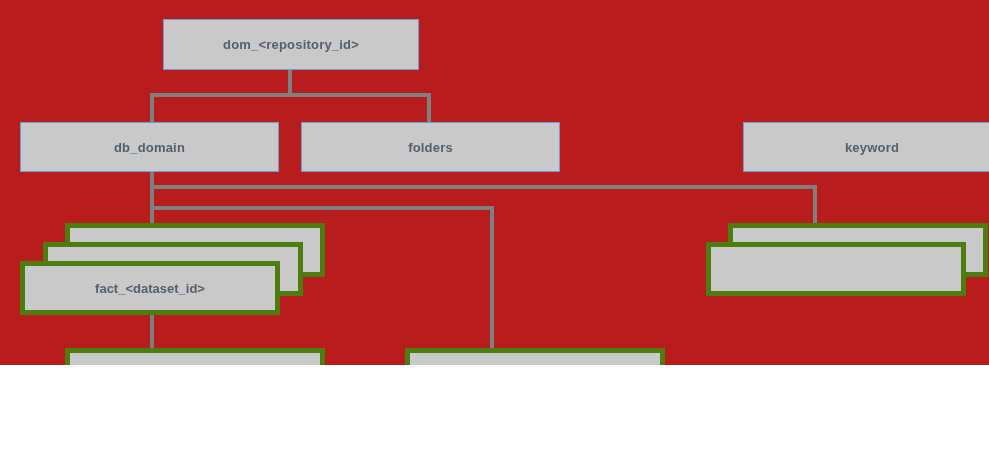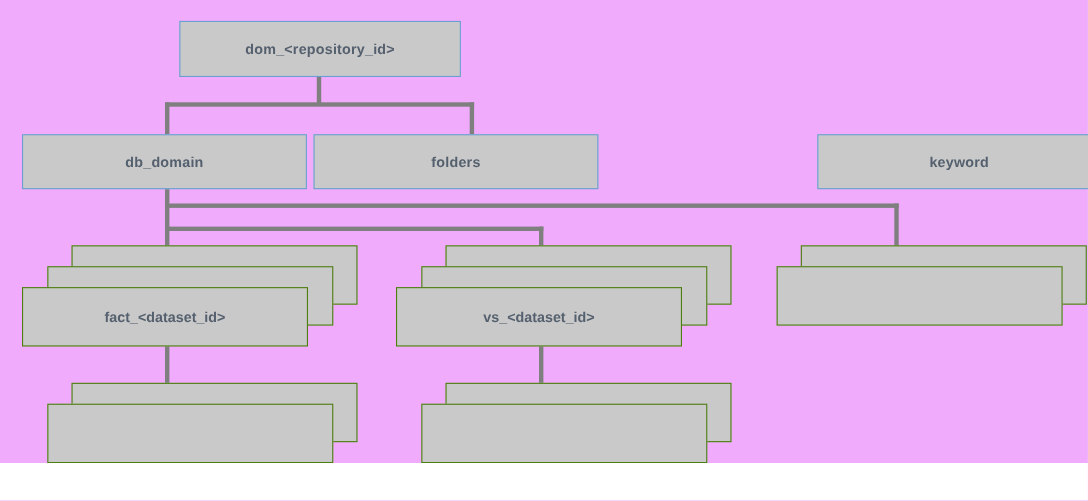--- a/index.html
+++ b/index.html
@@ -10,8 +10,8 @@
   #canvas {
     position: relative;
     width: 989px;
-    height: 421px;
-    background: #f0abfc;
+    height: 365px;
+    background: #b91c1c;
     font-family: "Liberation Sans", sans-serif;
     overflow: hidden;
     text-decoration: underline;

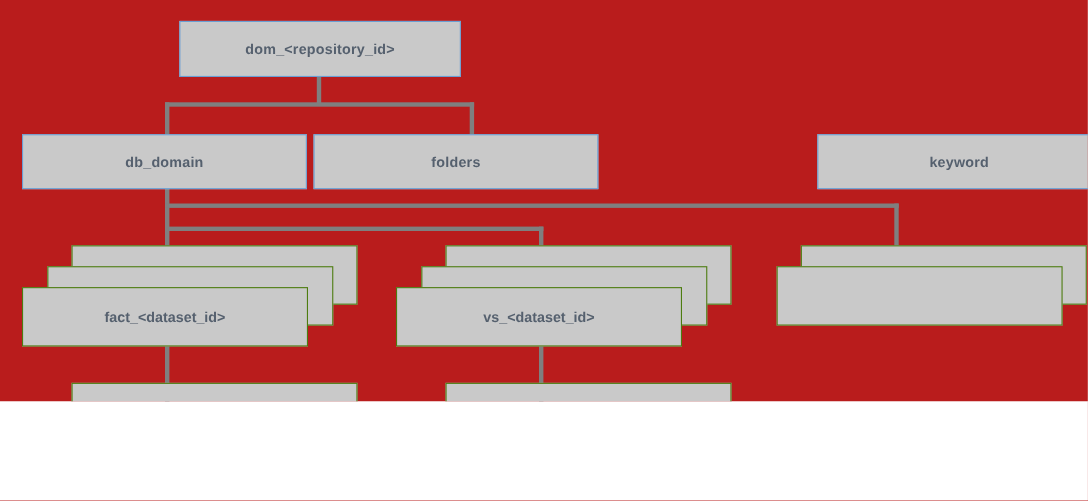--- a/index.html
+++ b/index.html
@@ -100,7 +100,7 @@
     <span class="lbl">db_domain</span>
   </div>
 
-  <div class="box" style="left:285px; top:122px; width:259px; height:50px;">
+  <div class="box" style="left:301px; top:122px; width:259px; height:50px;">
     <span class="lbl">folders</span>
   </div>
 

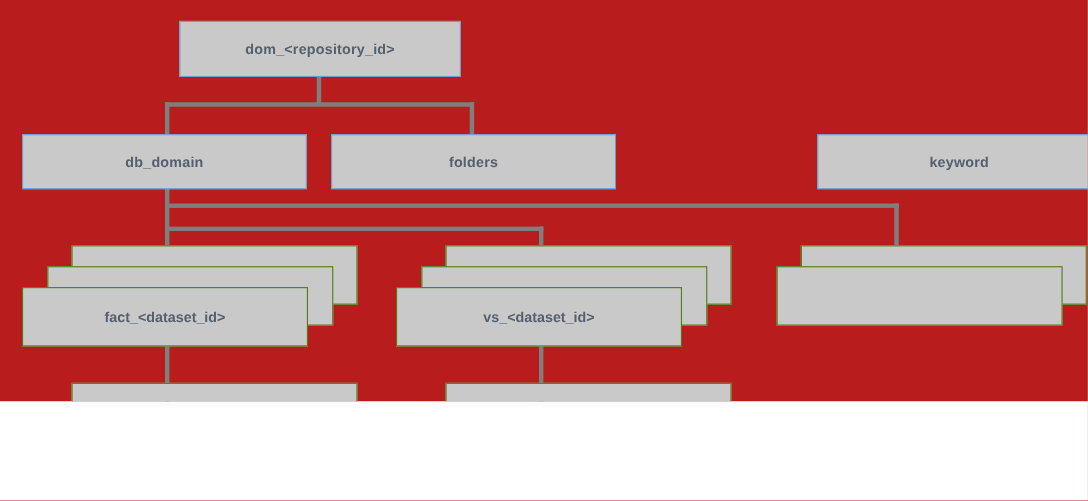--- a/index.html
+++ b/index.html
@@ -53,7 +53,7 @@
     width: 260px;
     height: 54px;
     background: #c9c9c9;
-    border: 1px solid #4d7c0f;
+    border: 5px solid #4d7c0f;
   }
   .stack .sheet.s3 { left: 45px; top: 0px;  }
   .stack .sheet.s2 { left: 23px; top: 19px; }

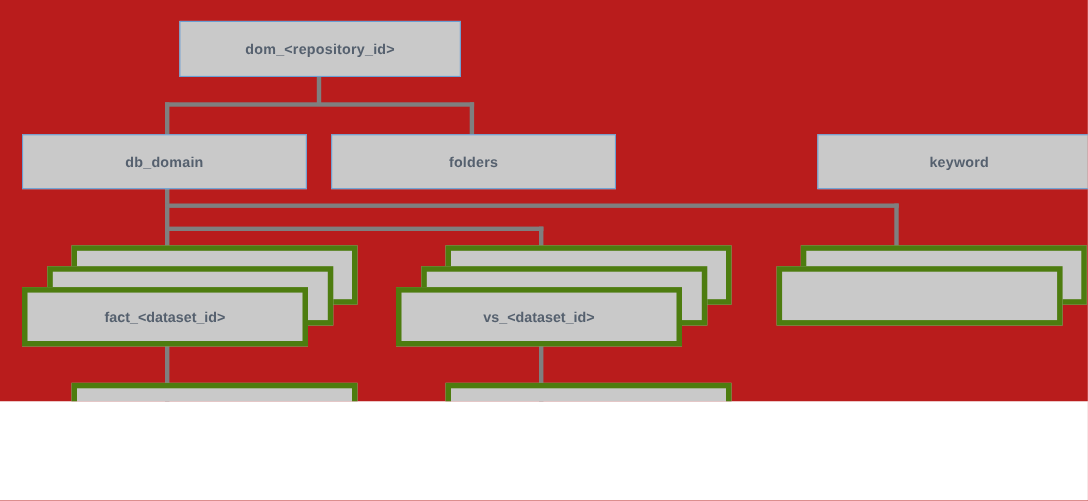--- a/index.html
+++ b/index.html
@@ -116,13 +116,6 @@
     </div>
   </div>
 
-  <div class="stack" style="left:360px; top:223px;">
-    <div class="sheet s3"></div>
-    <div class="sheet s2"></div>
-    <div class="sheet s1">
-      <span class="lbl">vs_&lt;dataset_id&gt;</span>
-    </div>
-  </div>
 
   <div class="stack" style="left:683px; top:223px;">
     <div class="sheet s3"></div>

